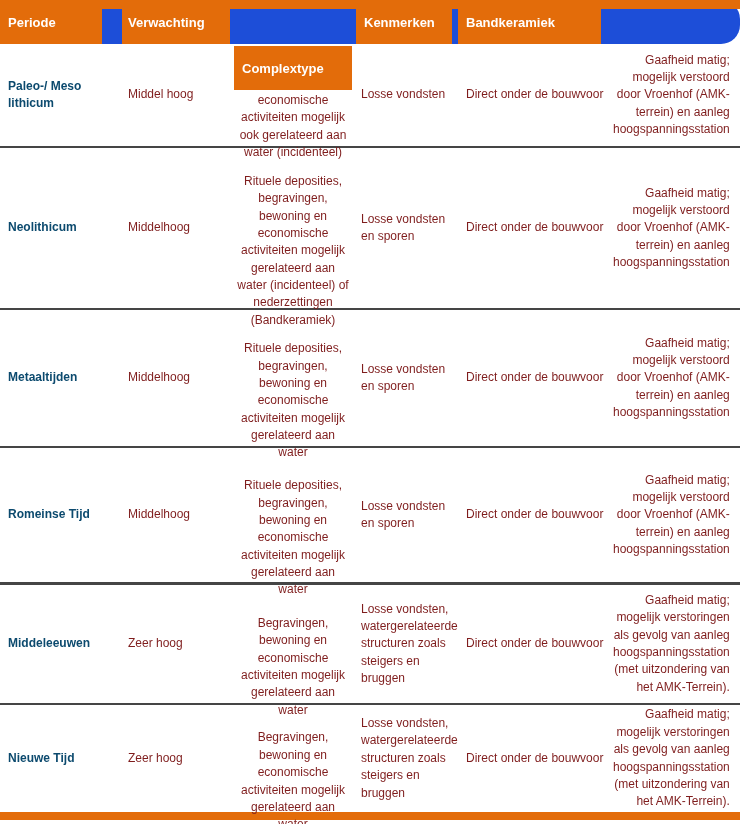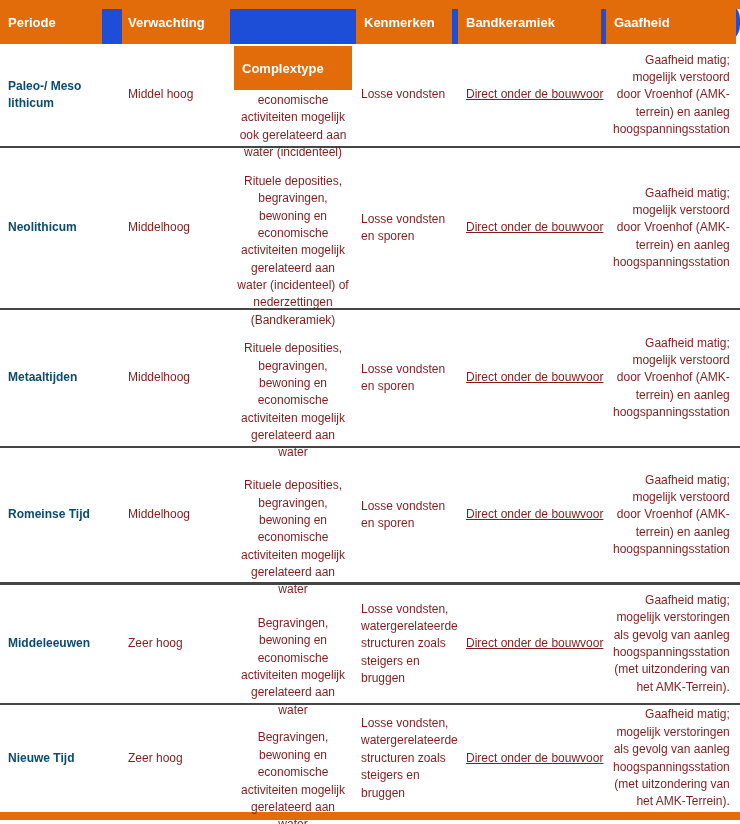--- a/index.html
+++ b/index.html
@@ -100,7 +100,6 @@
     <div class="th c3">Complextype</div>
     <div class="th c4">Kenmerken</div>
     <div class="th c5">Bandkeramiek</div>
-    <div class="th c6">Gaafheid</div>
   </div>
 
   <div class="tbody">

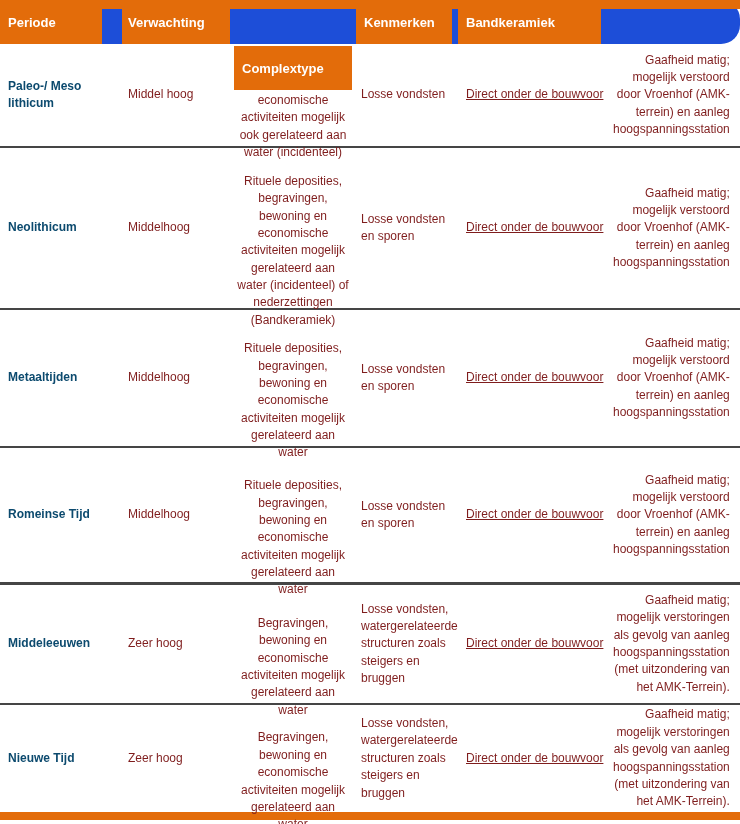--- a/index.html
+++ b/index.html
@@ -79,7 +79,7 @@
     padding-left:2px;padding-right:2px;
   }
   .cell.c4{padding-left:5px;padding-right:4px;}
-  .cell.c5{padding-left:8px;white-space:nowrap;text-decoration:underline;}
+  .cell.c5{padding-left:8px;white-space:nowrap;}
   .cell.c6{padding-left:7px;padding-right:9px;text-align:right;}
 
   

